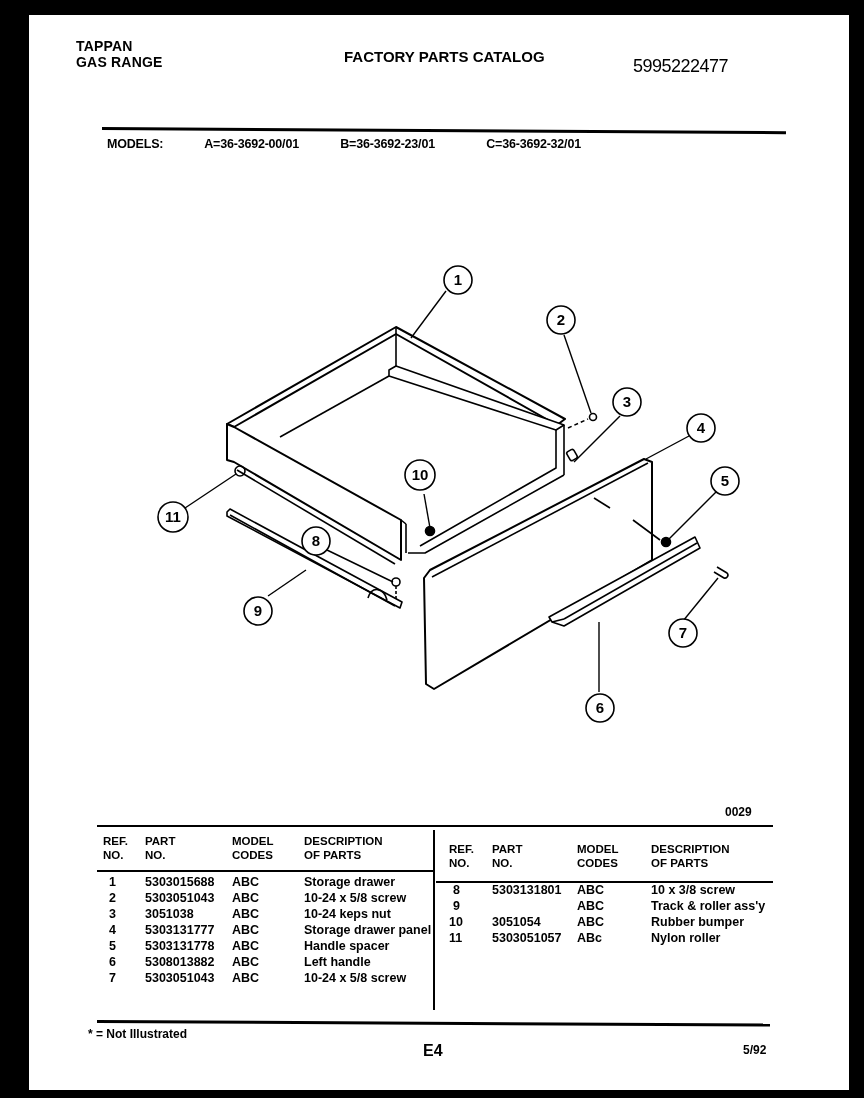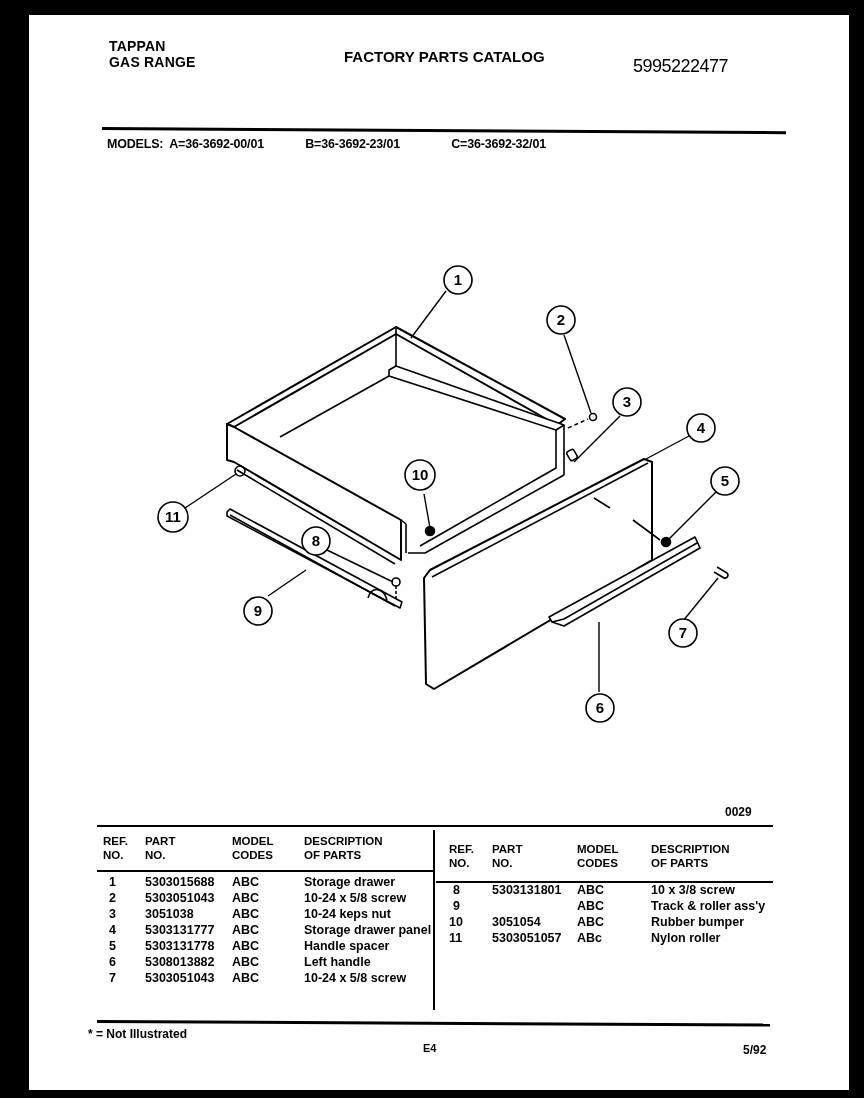--- a/index.html
+++ b/index.html
@@ -7,7 +7,7 @@
        font-family:"Liberation Sans",sans-serif;color:#000;}
   .paper{position:absolute;left:29px;top:15px;width:820px;height:1075px;background:#fff;}
   .abs{position:absolute;}
-  .hdr-brand{left:76px;top:38px;font-size:14px;line-height:16px;font-weight:bold;letter-spacing:0.2px;margin-left:33px;}
+  .hdr-brand{left:76px;top:38px;font-size:14px;line-height:16px;font-weight:bold;letter-spacing:0.2px;}
   .hdr-title{left:344px;top:48px;font-size:15px;font-weight:bold;}
   .hdr-num{left:633px;top:56px;font-size:18px;font-weight:normal;letter-spacing:-0.5px;}
   .rule{position:absolute;background:#000;}

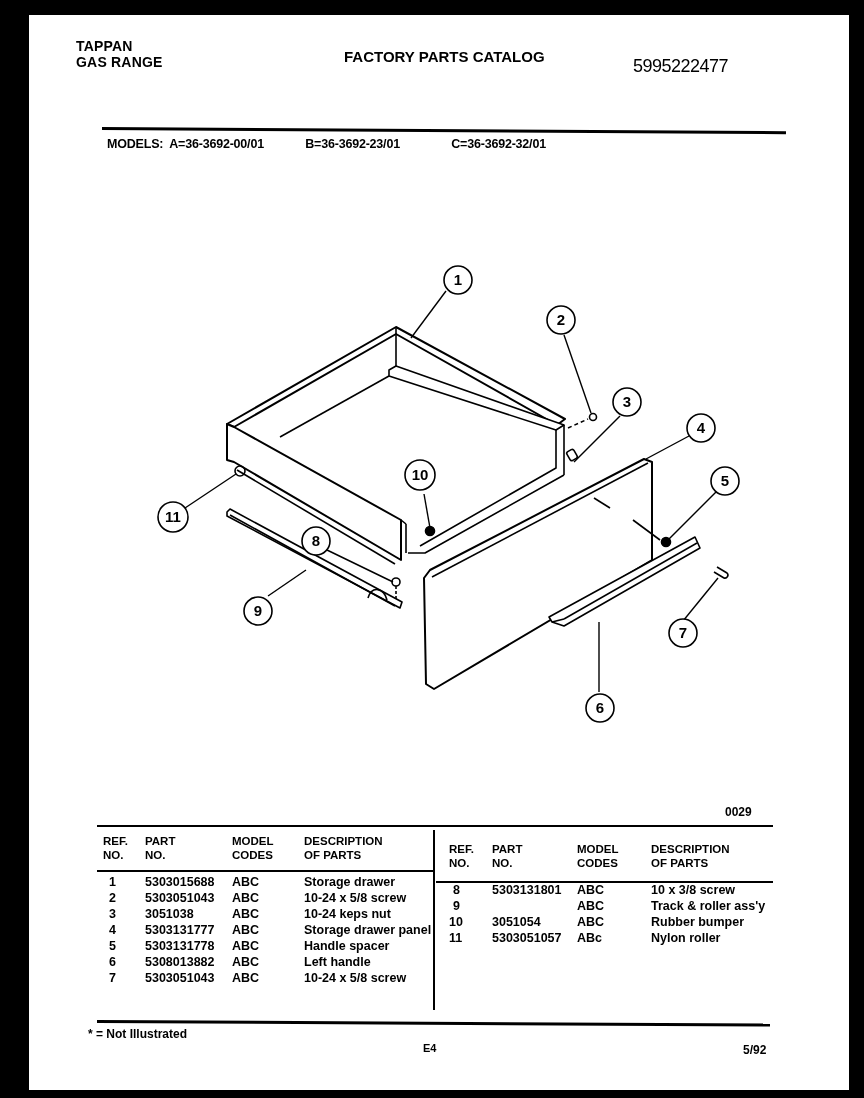--- a/index.html
+++ b/index.html
@@ -39,7 +39,7 @@
 <div class="rule" style="left:102px;top:127px;width:684px;height:3px;transform:rotate(0.35deg);transform-origin:left;"></div>
 
 <div class="abs models" style="top:137px;left:107px;">
-  <span style="margin-right:6px;">MODELS:</span><span style="width:136px;">A=36-3692-00/01</span><span style="width:146px;">B=36-3692-23/01</span><span>C=36-3692-32/01</span>
+  <span style="margin-right:6px;">MODELS:</span><span style="width:136px;margin-left:35px;">A=36-3692-00/01</span><span style="width:146px;">B=36-3692-23/01</span><span>C=36-3692-32/01</span>
 </div>
 
 <svg class="diagram" width="864" height="1098" fill="none" stroke="#000" stroke-width="1.6" stroke-linejoin="round">

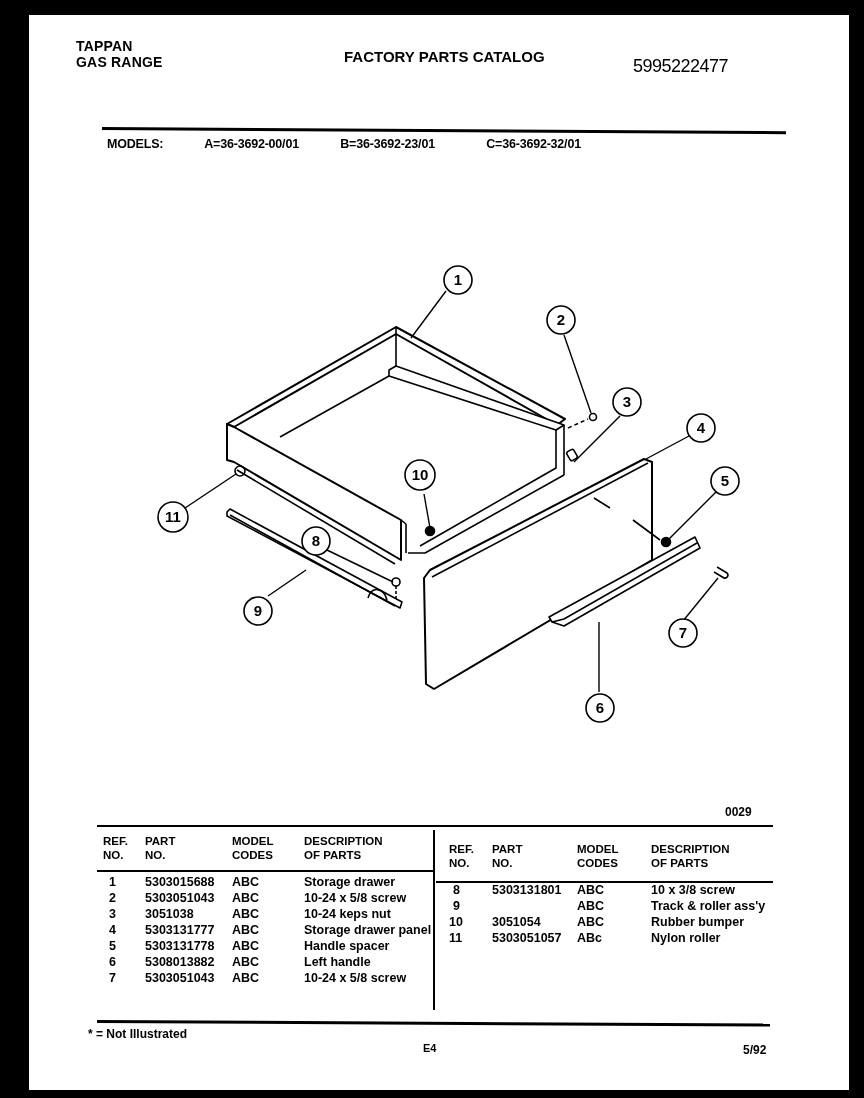--- a/index.html
+++ b/index.html
@@ -20,7 +20,7 @@
   table.parts th{font-size:11.5px;line-height:14px;padding-bottom:12px;}
   table.parts td{line-height:16px;}
   .footnote{left:48px;top:1011px;font-size:12px;font-weight:bold;}
-  .page{left:393px;top:1028px;font-size:11px;font-weight:bold;}
+  .page{left:393px;top:1028px;font-size:16px;font-weight:bold;}
   .date{left:713px;top:1026px;font-size:12px;font-weight:bold;}
   .callout text{font-family:"Liberation Sans",sans-serif;font-weight:bold;font-size:15px;}
 </style>

